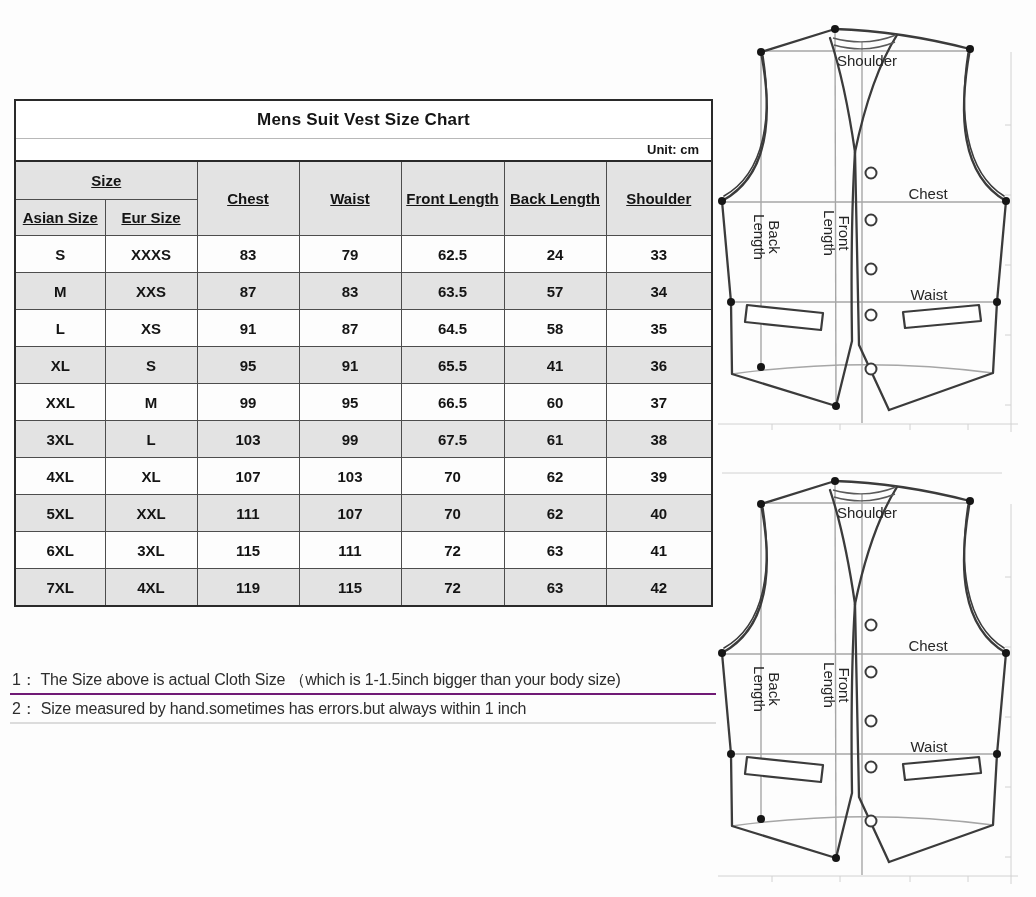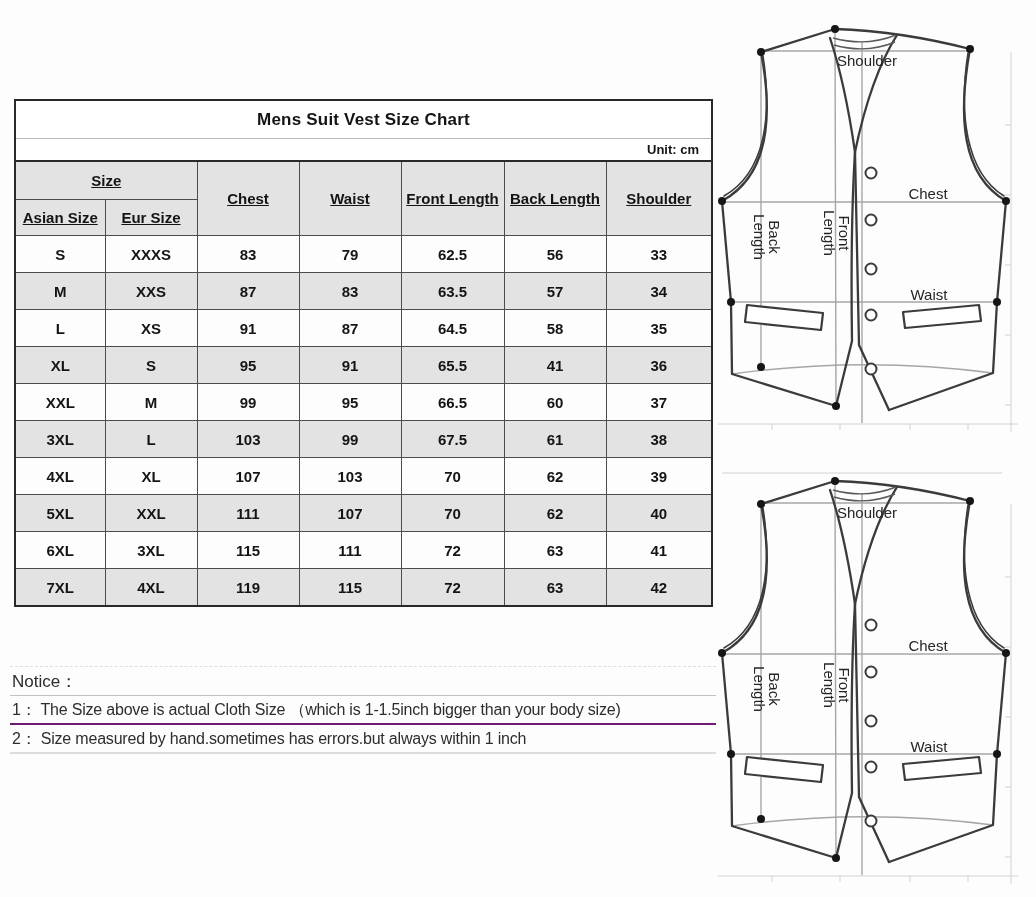--- a/index.html
+++ b/index.html
@@ -107,7 +107,7 @@
         <td>83</td>
         <td>79</td>
         <td>62.5</td>
-        <td>56</td>
+        <td>24</td>
         <td>33</td>
       </tr>
       <tr class="shaded">

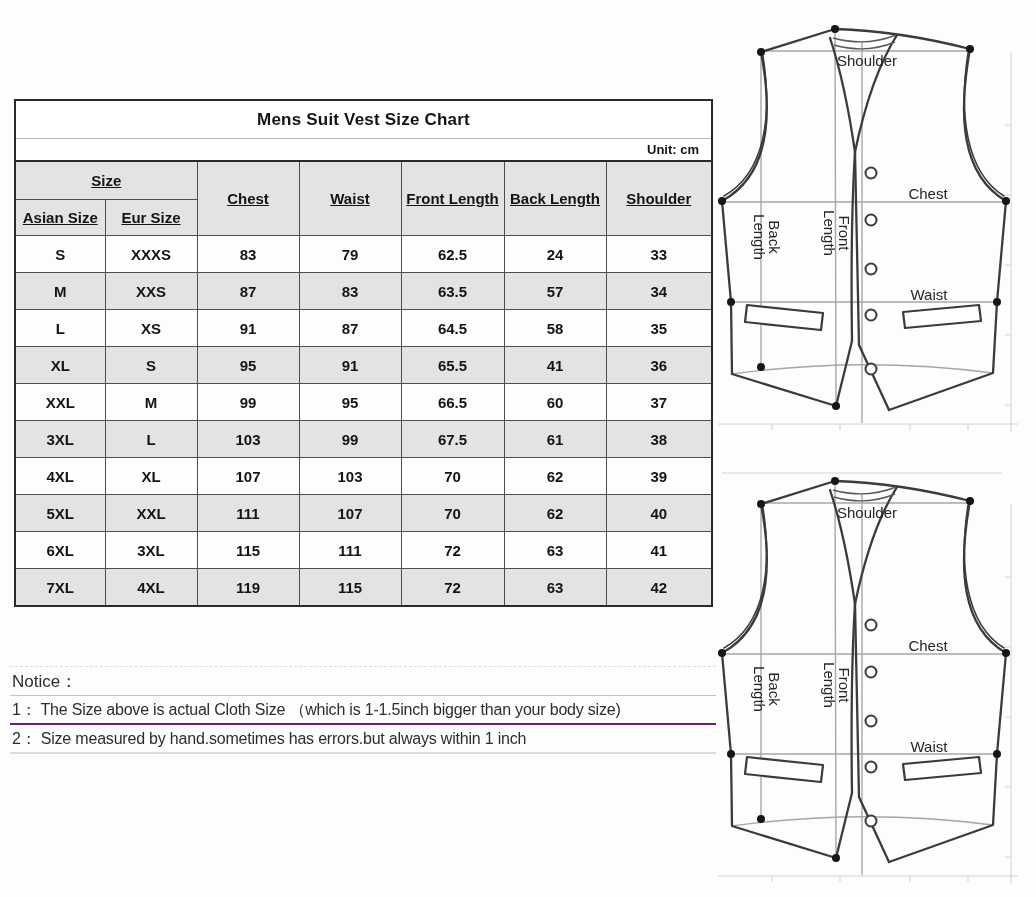--- a/index.html
+++ b/index.html
@@ -195,7 +195,6 @@
 </table>
 
 <div class="notice">
-  <div class="notice-heading">Notice：</div>
   <div class="notice-line">1： The Size above is actual Cloth Size （which is 1-1.5inch bigger than your body size)</div>
   <div class="notice-line last">2： Size measured by hand.sometimes has errors.but always within 1 inch</div>
 </div>

